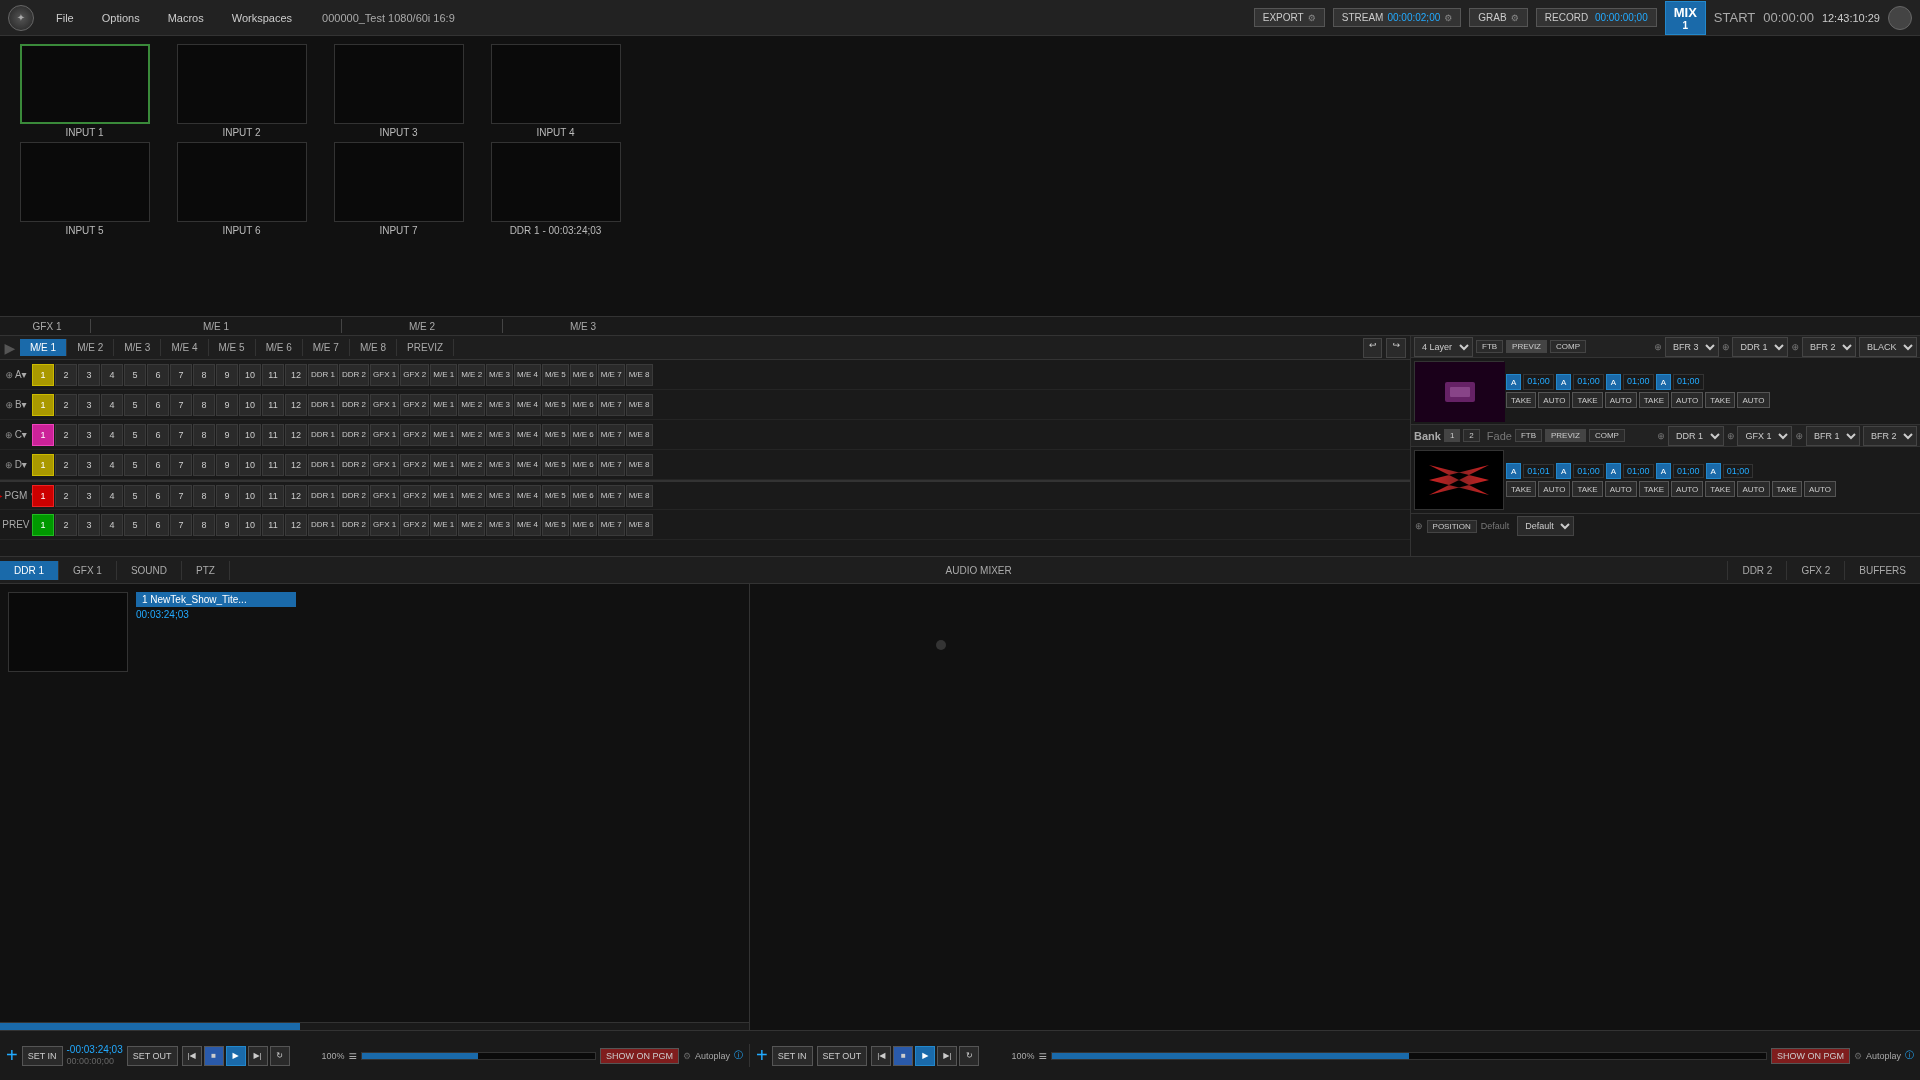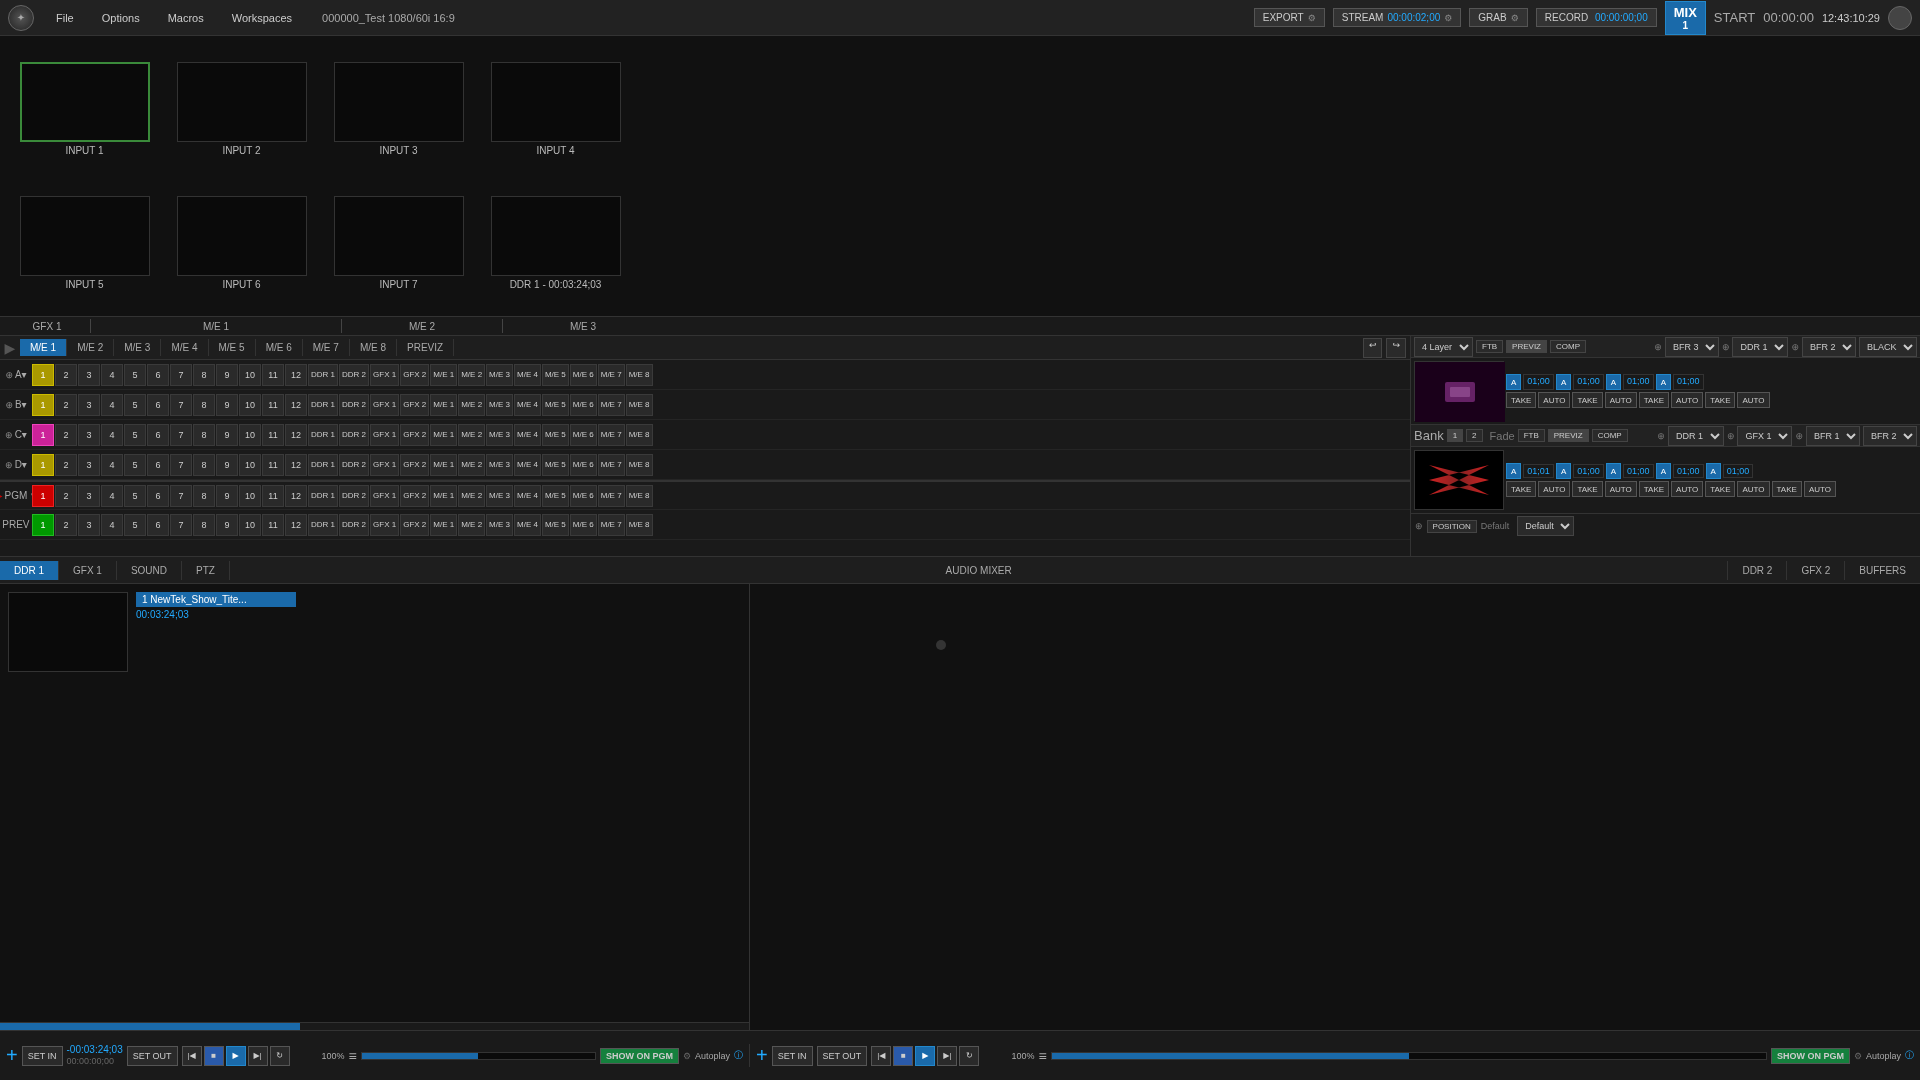--- a/index.html
+++ b/index.html
@@ -92,6 +92,7 @@
       display: flex;
       height: 280px;
       background: #111;
+      flex-direction: column;
     }
 
     

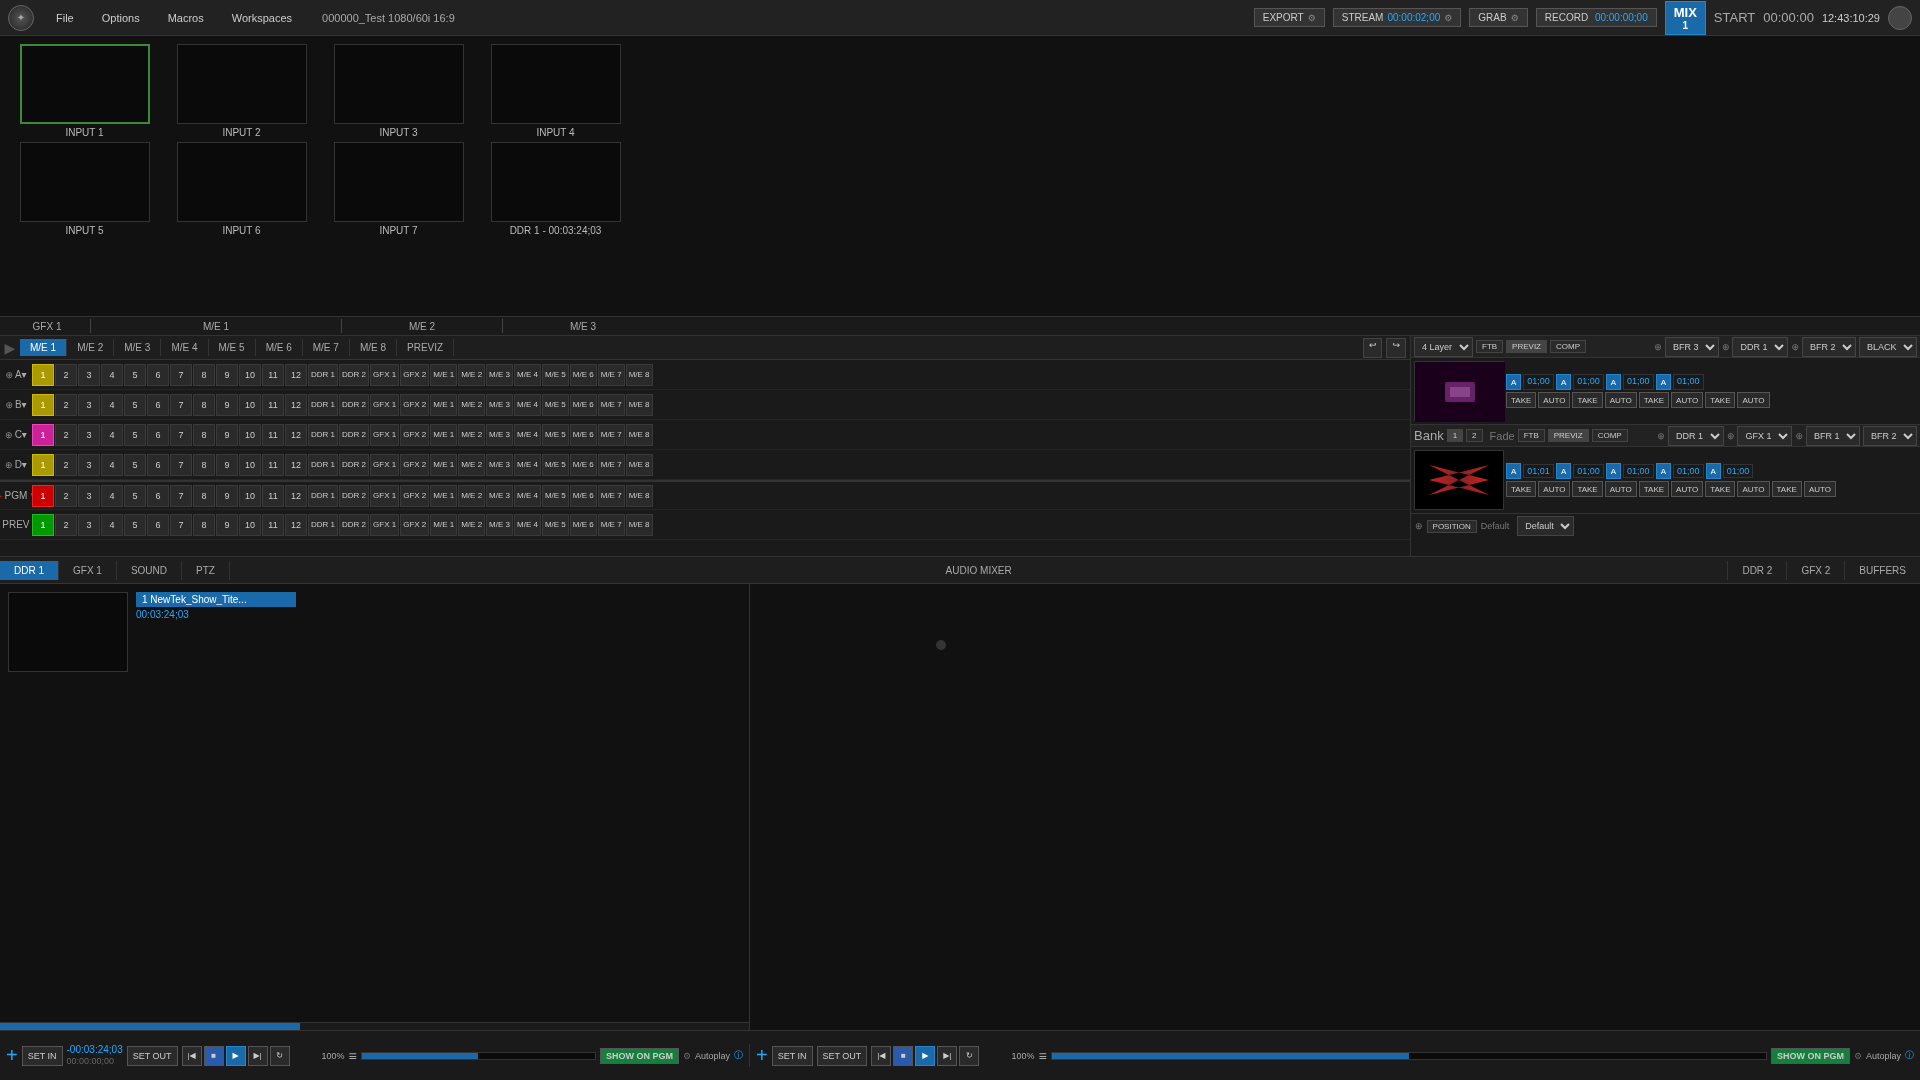--- a/index.html
+++ b/index.html
@@ -957,7 +957,7 @@
       </div>
 
       <div class="rp-row-header">
-        <span style="color:#aaa; font-size:13px;">Bank</span>
+        <span style="color:#aaa; font-size:11px;font-weight:bold;">Bank</span>
         <button class="rp-header-btn active">1</button>
         <button class="rp-header-btn">2</button>
         <span style="color:#777; margin-left:4px;">Fade</span>

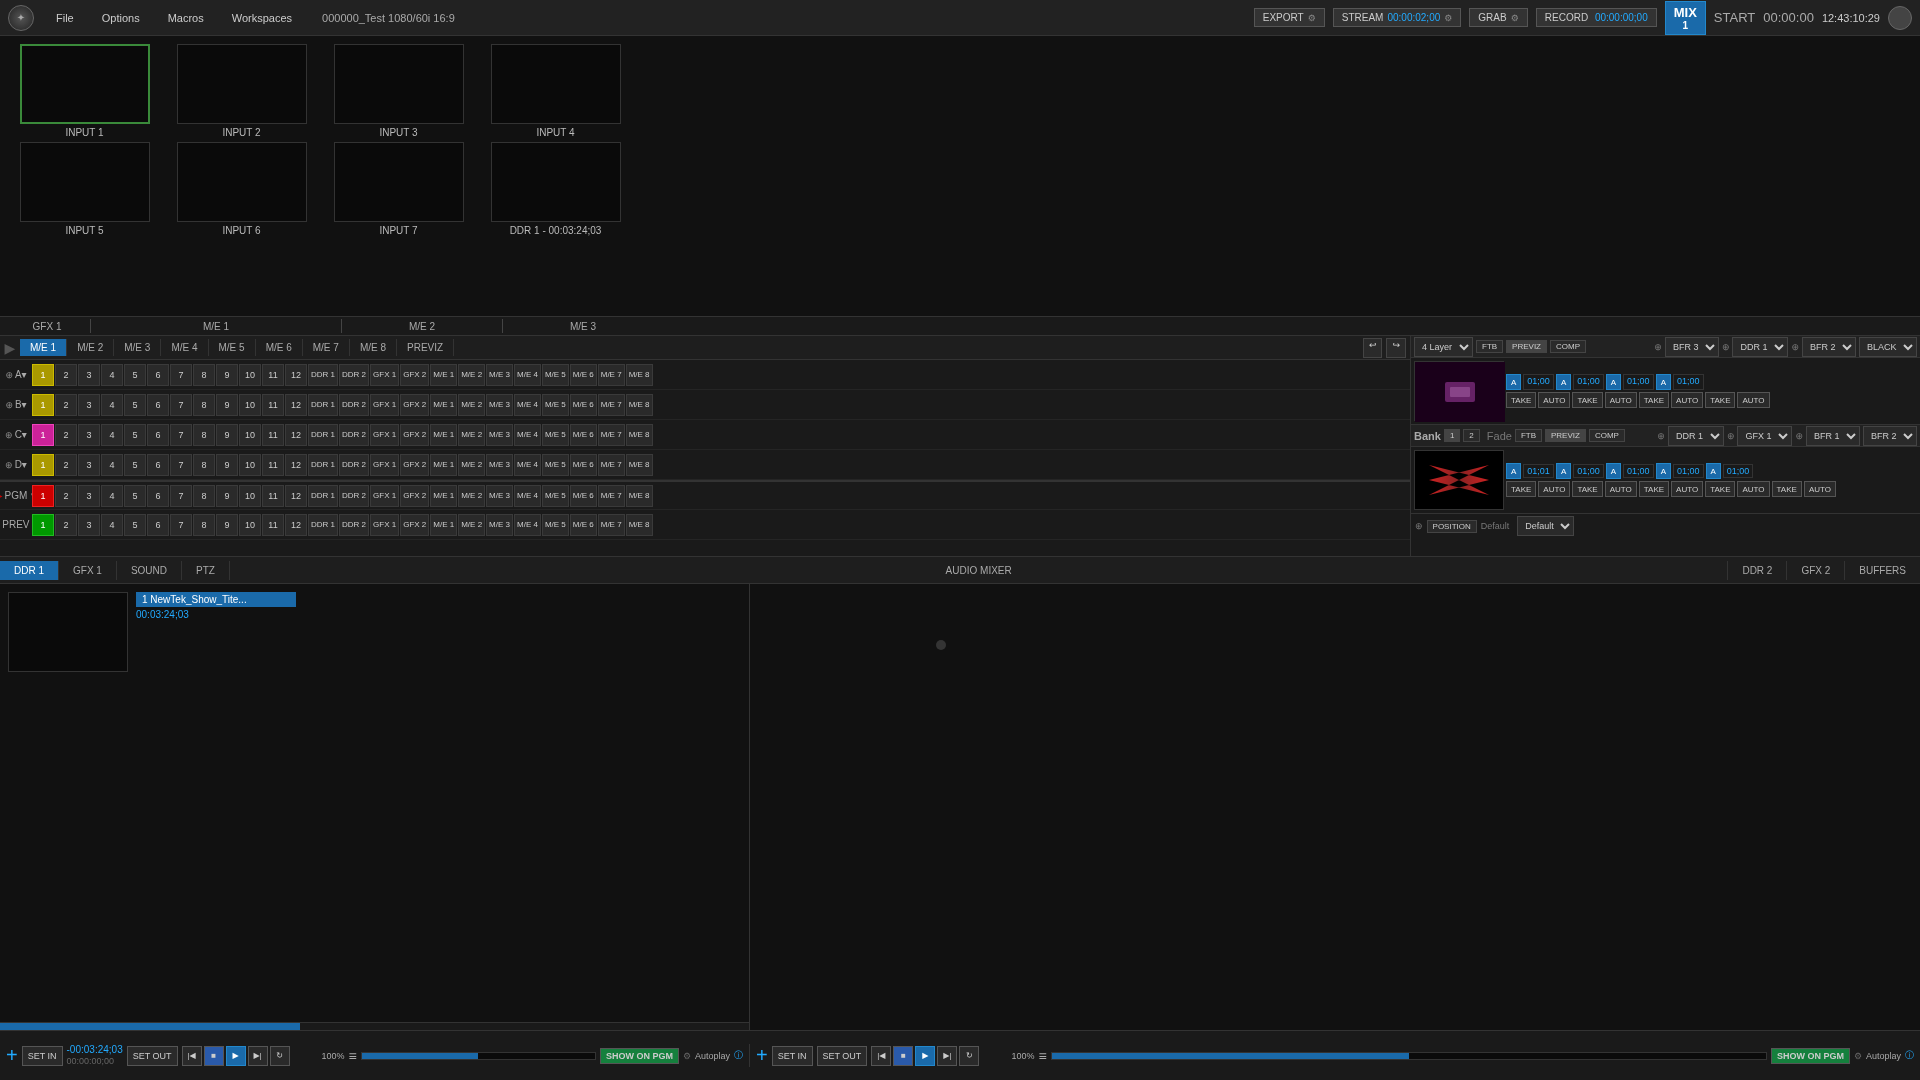--- a/index.html
+++ b/index.html
@@ -496,12 +496,11 @@
       margin-left: 28px;
     }
     .t-show-pgm {
-      background: #15803d;
+      background: #7f1d1d;
       border: 1px solid #555;
       color: #ccc;
       font-size: 9px;
       padding: 2px 5px;
-      font-weight: bold;
     }
     .t-autoplay {
       color: #aaa;

